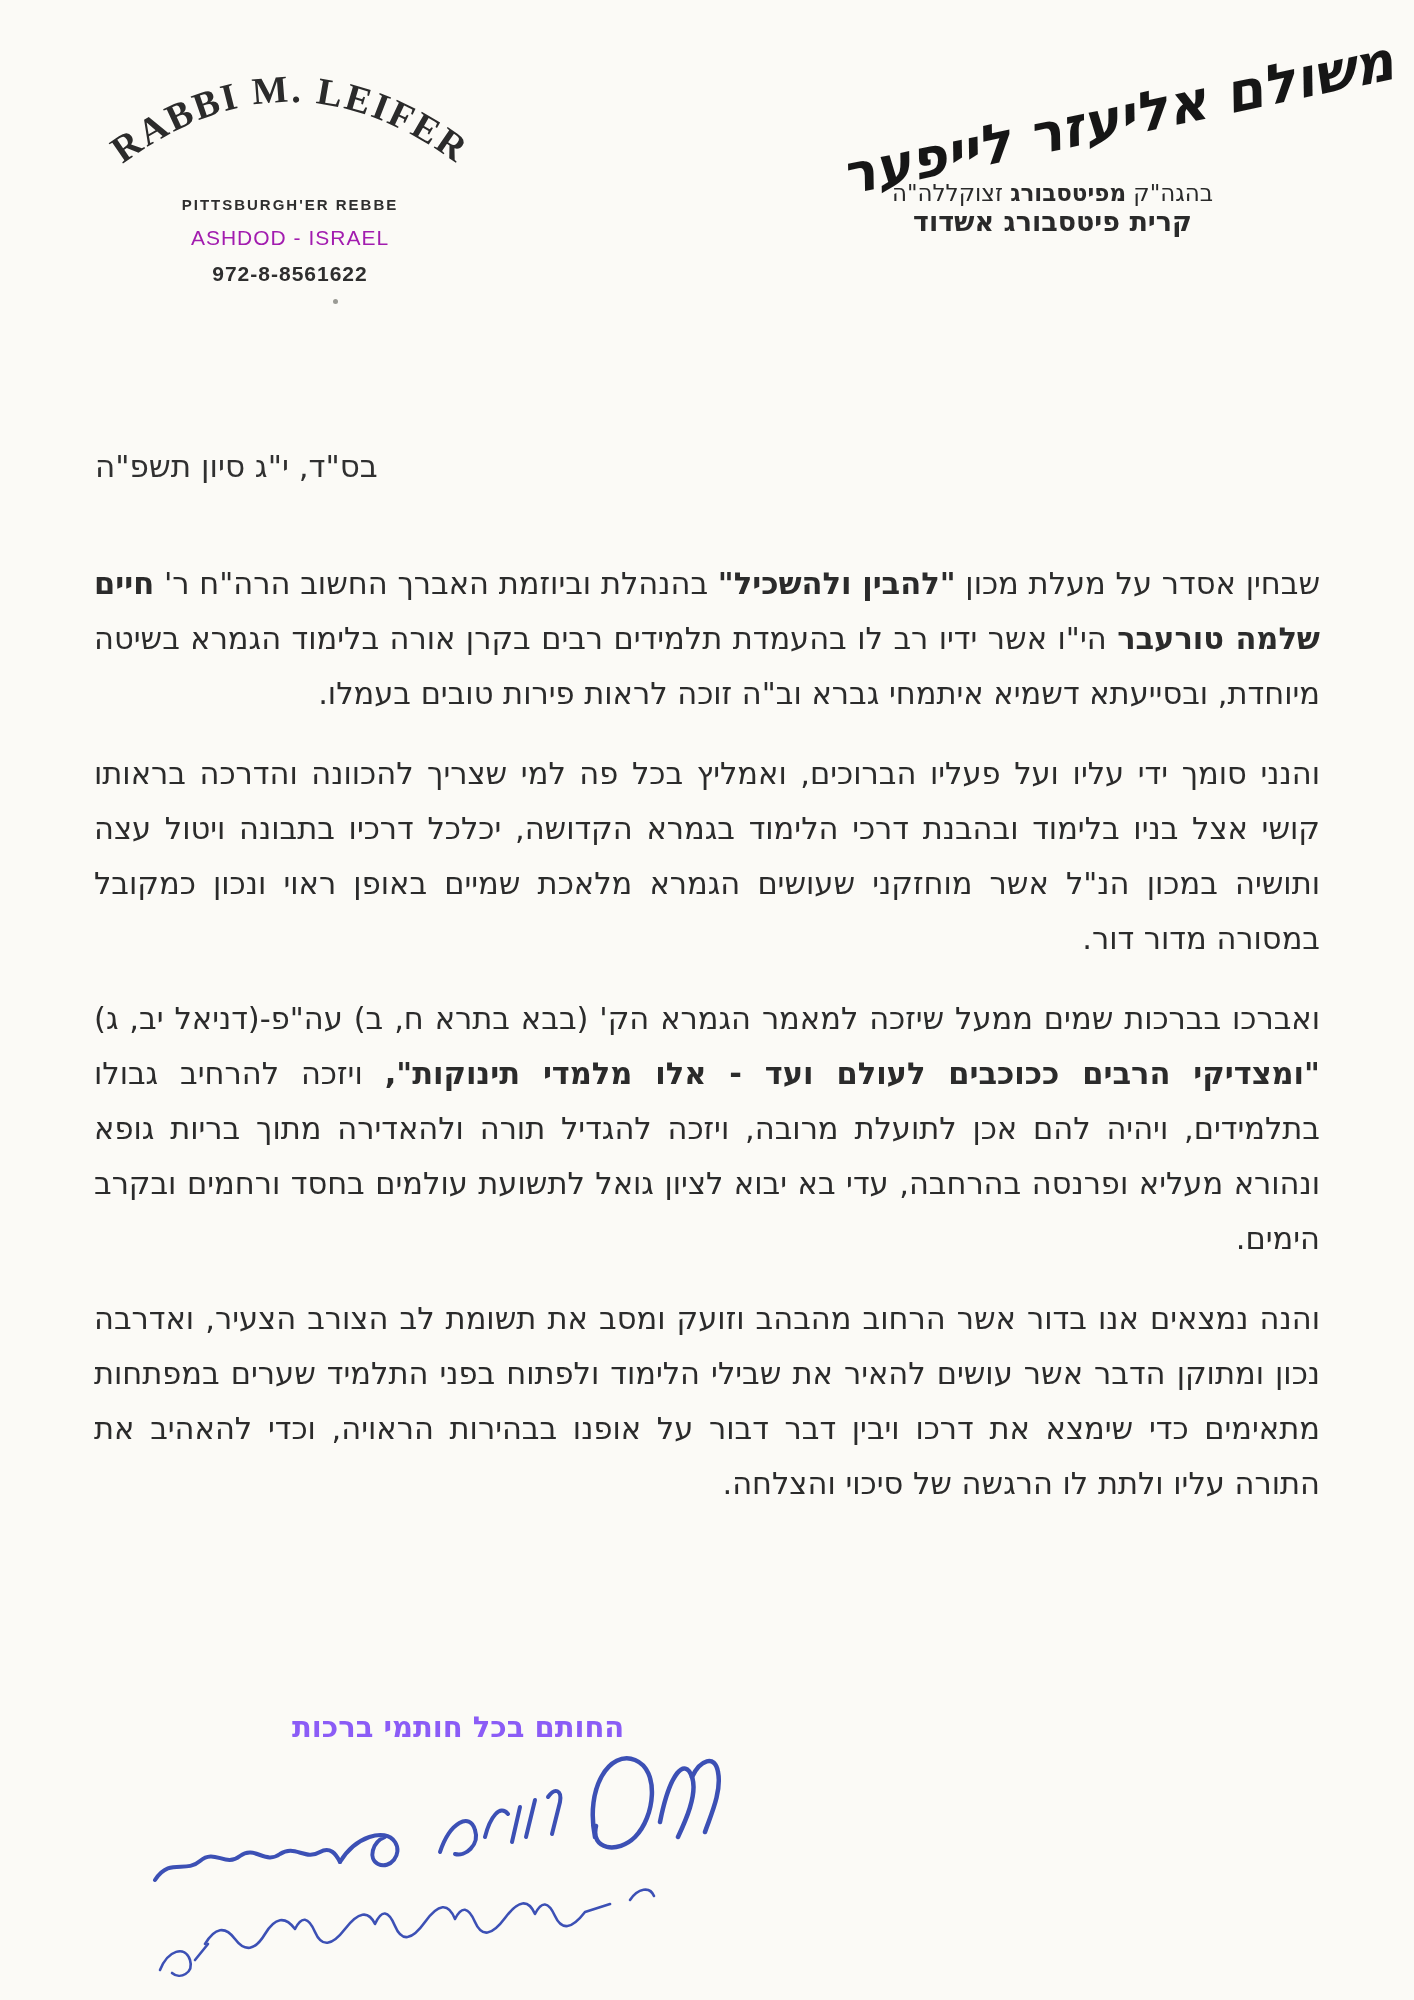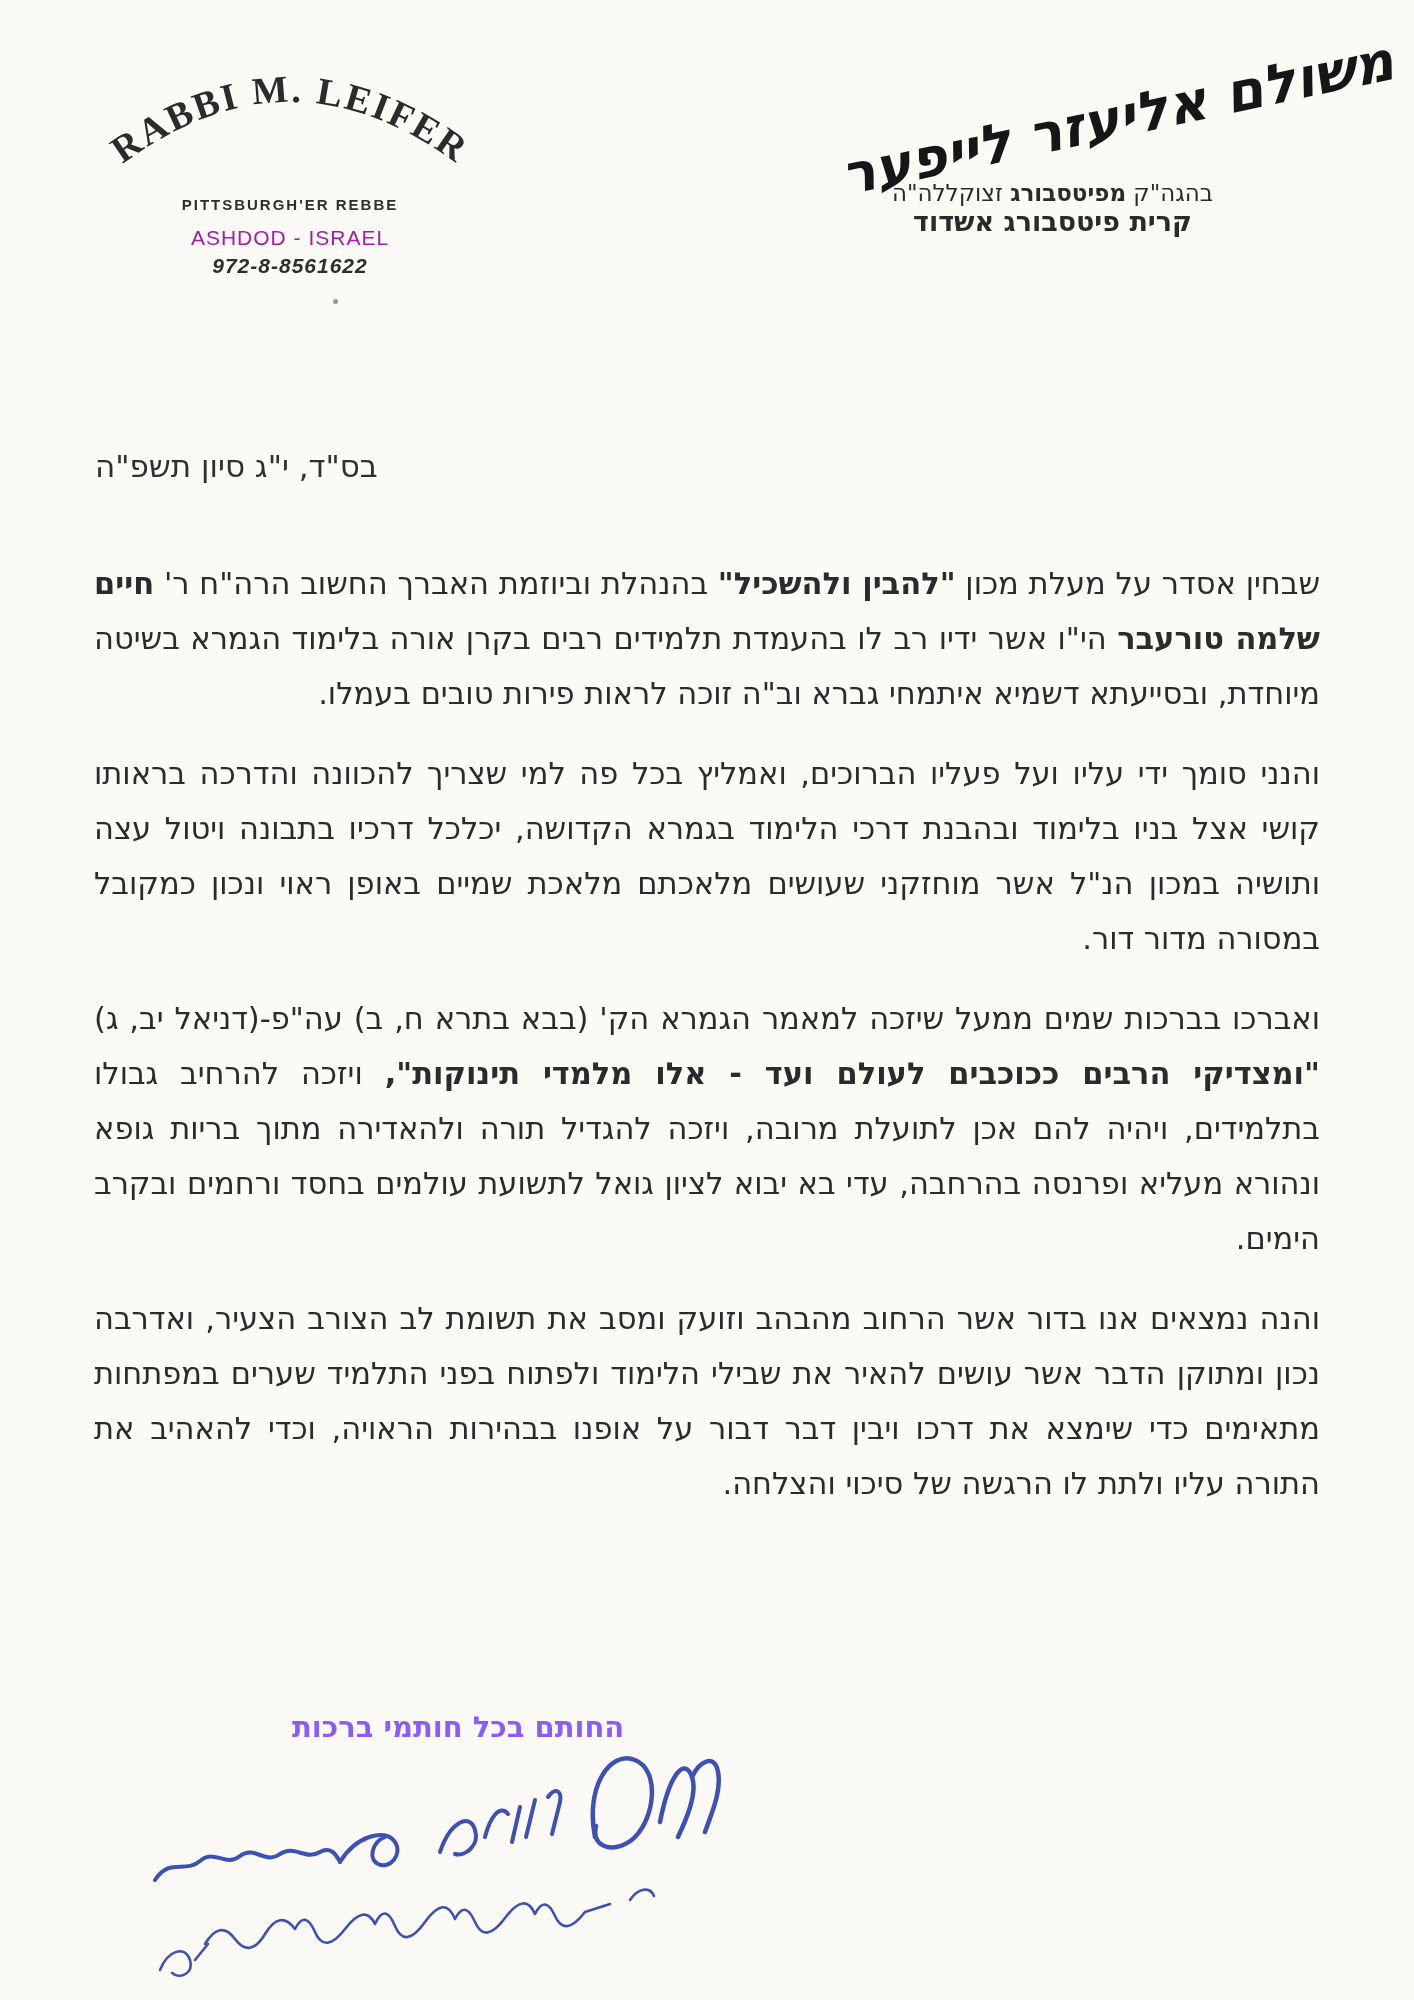--- a/index.html
+++ b/index.html
@@ -29,7 +29,7 @@
   }
   .lh-phone {
     font-family: "Liberation Sans", sans-serif;
-    font-size: 21px; font-weight: bold; letter-spacing: 1px; margin-top: 4px; font-style: italic;
+    font-size: 21px; font-weight: bold; letter-spacing: 1px; margin-top: 12px;
   }
   
   .script-name {

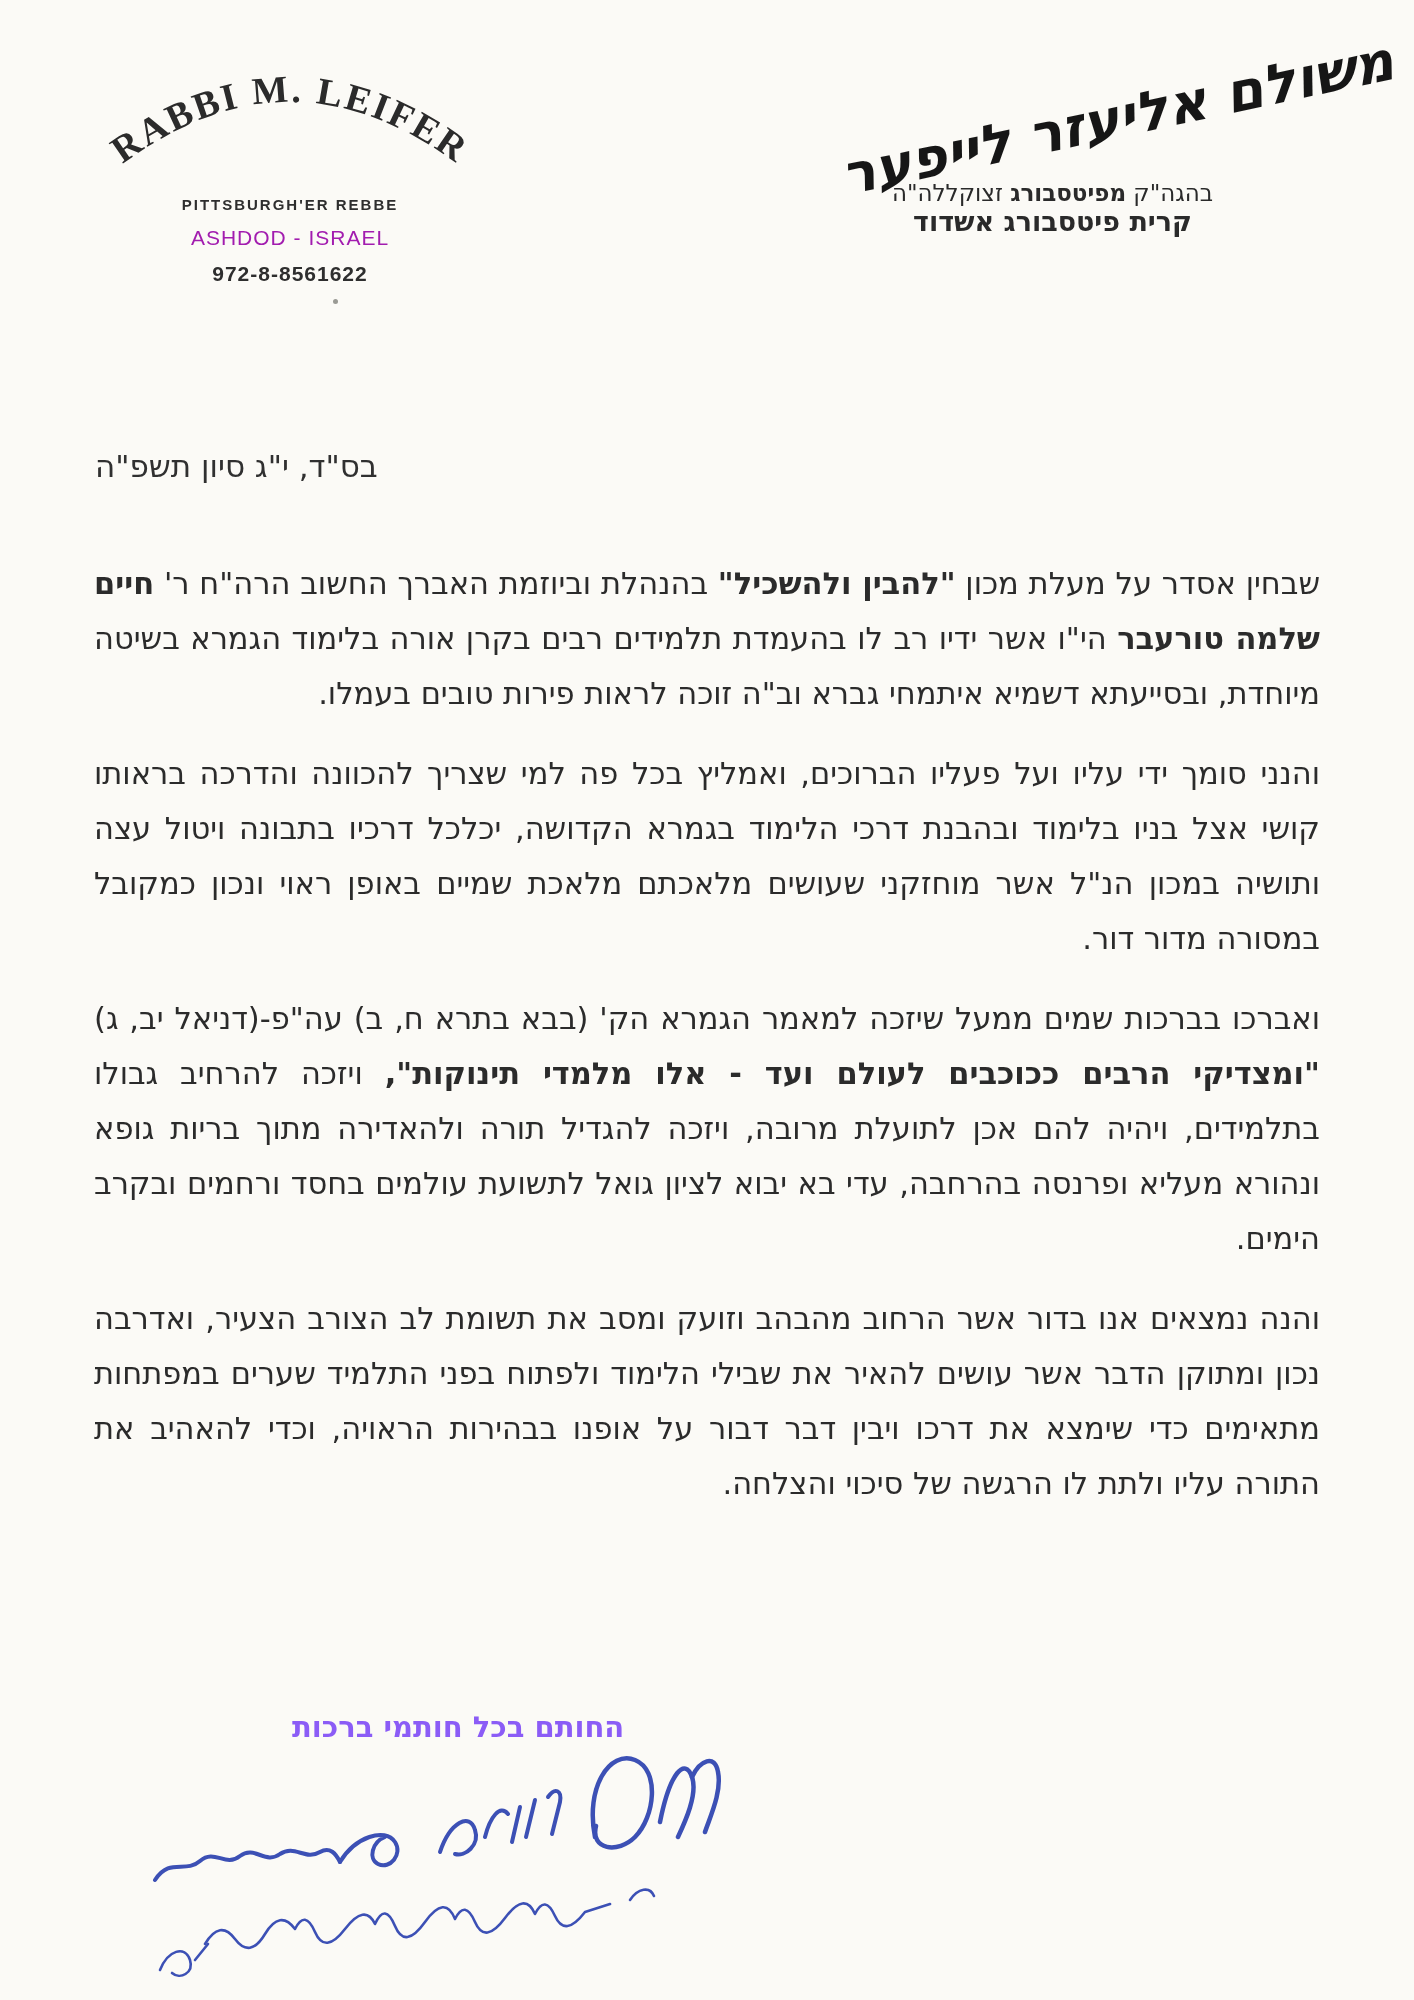--- a/index.html
+++ b/index.html
@@ -98,7 +98,7 @@
 
 <div class="body-text" dir="rtl">
   <p><span>שבחין אסדר על מעלת מכון </span><b>"להבין ולהשכיל"</b><span> בהנהלת וביוזמת האברך החשוב הרה"ח ר' </span><b>חיים שלמה טורעבר</b><span> הי"ו אשר ידיו רב לו בהעמדת תלמידים רבים בקרן אורה בלימוד הגמרא בשיטה מיוחדת, ובסייעתא דשמיא איתמחי גברא וב"ה זוכה לראות פירות טובים בעמלו.</span></p>
-  <p><span>והנני סומך ידי עליו ועל פעליו הברוכים, ואמליץ בכל פה למי שצריך להכוונה והדרכה בראותו קושי אצל בניו בלימוד ובהבנת דרכי הלימוד בגמרא הקדושה, יכלכל דרכיו בתבונה ויטול עצה ותושיה במכון הנ"ל אשר מוחזקני שעושים מלאכתם מלאכת שמיים באופן ראוי ונכון כמקובל במסורה מדור דור.</span></p>
+  <p><span>והנני סומך ידי עליו ועל פעליו הברוכים, ואמליץ בכל פה למי שצריך להכוונה והדרכה בראותו קושי אצל בניו בלימוד ובהבנת דרכי הלימוד בגמרא הקדושה, יכלכל דרכיו בתבונה ויטול עצה ותושיה במכון הנ"ל אשר מוחזקני שעושים הגמרא מלאכת שמיים באופן ראוי ונכון כמקובל במסורה מדור דור.</span></p>
   <p><span>ואברכו בברכות שמים ממעל שיזכה למאמר הגמרא הק' (בבא בתרא ח, ב) עה"פ-(דניאל יב, ג) </span><b>"ומצדיקי הרבים ככוכבים לעולם ועד - אלו מלמדי תינוקות",</b><span> ויזכה להרחיב גבולו בתלמידים, ויהיה להם אכן לתועלת מרובה, ויזכה להגדיל תורה ולהאדירה מתוך בריות גופא ונהורא מעליא ופרנסה בהרחבה, עדי בא יבוא לציון גואל לתשועת עולמים בחסד ורחמים ובקרב הימים.</span></p>
   <p><span>והנה נמצאים אנו בדור אשר הרחוב מהבהב וזועק ומסב את תשומת לב הצורב הצעיר, ואדרבה נכון ומתוקן הדבר אשר עושים להאיר את שבילי הלימוד ולפתוח בפני התלמיד שערים במפתחות מתאימים כדי שימצא את דרכו ויבין דבר דבור על אופנו בבהירות הראויה, וכדי להאהיב את התורה עליו ולתת לו הרגשה של סיכוי והצלחה.</span></p>
 </div>

